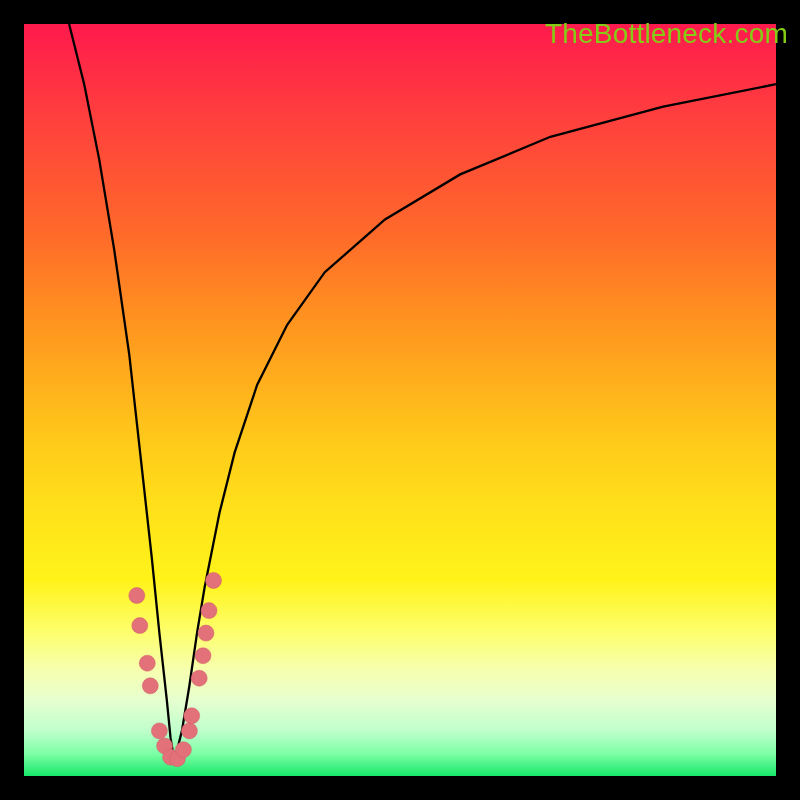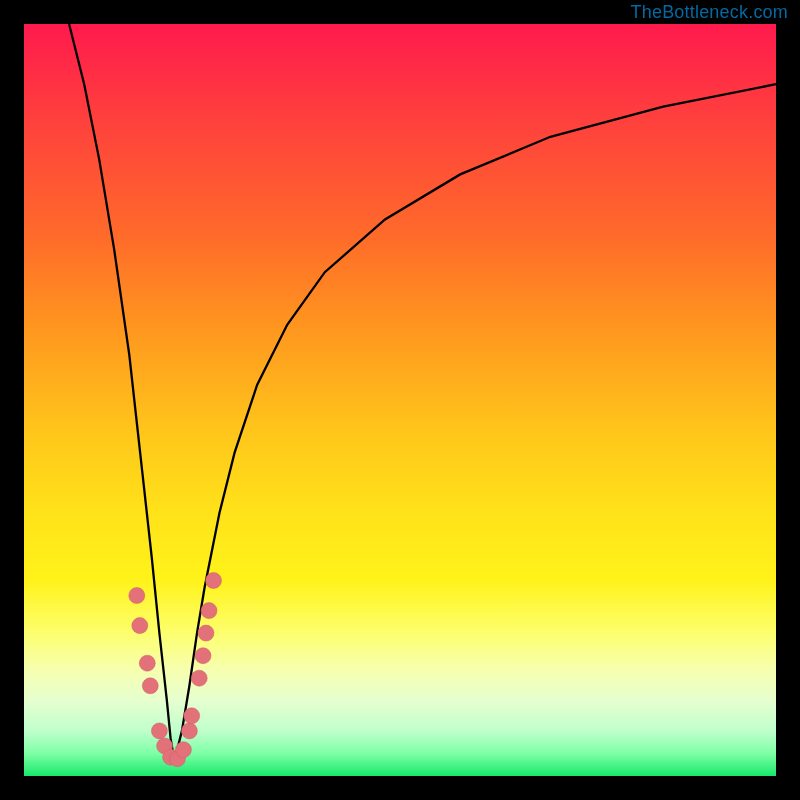--- a/index.html
+++ b/index.html
@@ -40,11 +40,11 @@
   }
   .watermark {
     position: absolute;
-    top: 2px;
+    top: 18px;
     right: 12px;
-    color: #0369a1;
+    color: #84cc16;
     font-family: Arial, Helvetica, sans-serif;
-    font-size: 18px;
+    font-size: 28px;
     font-weight: 400;
     letter-spacing: 0.2px;
     user-select: none;

